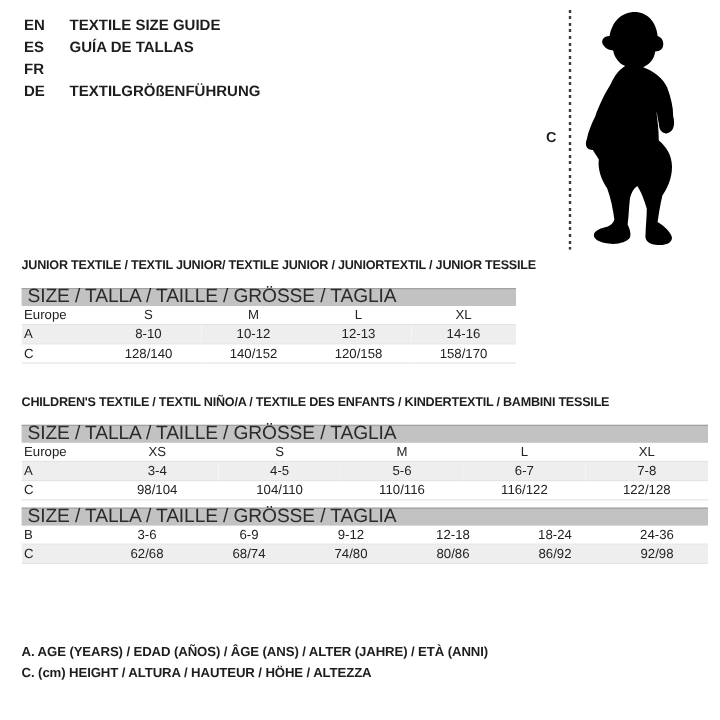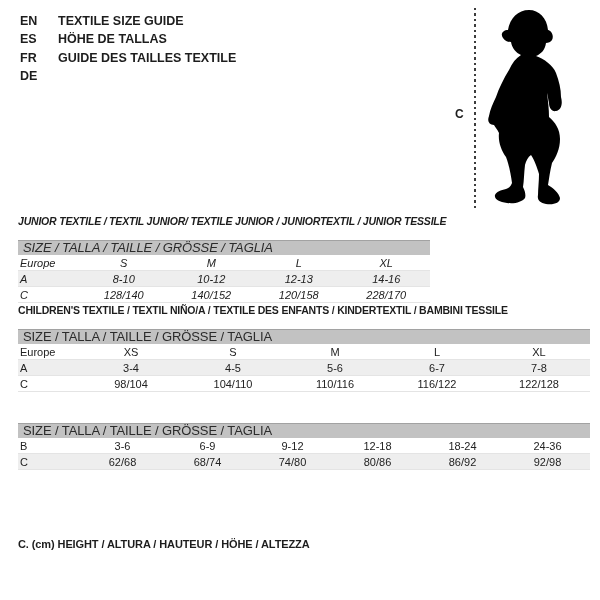--- a/index.html
+++ b/index.html
@@ -54,7 +54,7 @@
     </div>
     <div class="lang-row">
       <span class="lang-code">ES</span>
-      <span>HÖHE DE TALLAS</span>
+      <span>GUÍA DE TALLAS</span>
     </div>
     <div class="lang-row">
       <span class="lang-code">FR</span>

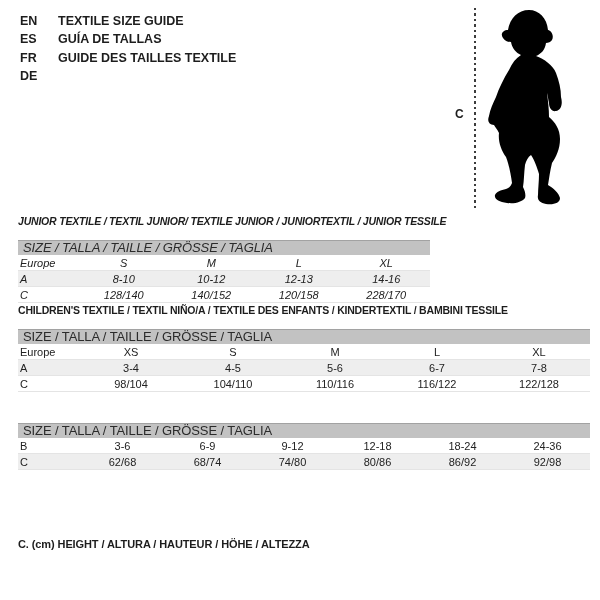--- a/index.html
+++ b/index.html
@@ -58,7 +58,6 @@
     </div>
     <div class="lang-row">
       <span class="lang-code">FR</span>
-      <span>GUIDE DES TAILLES TEXTILE</span>
     </div>
     <div class="lang-row">
       <span class="lang-code">DE</span>

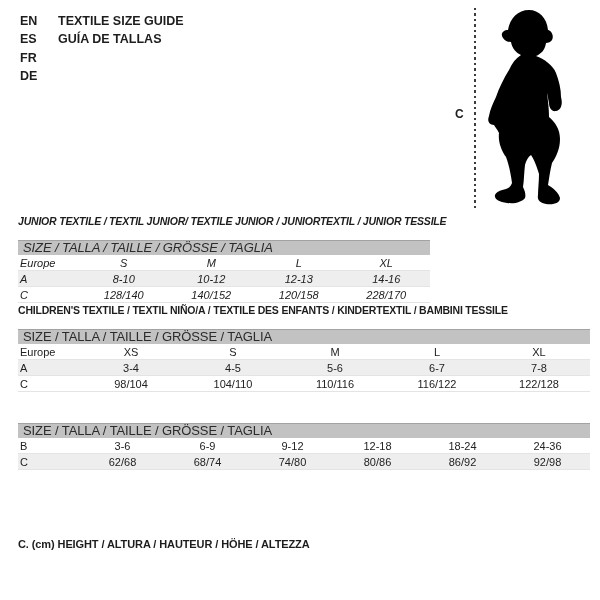--- a/index.html
+++ b/index.html
@@ -61,6 +61,7 @@
     </div>
     <div class="lang-row">
       <span class="lang-code">DE</span>
+      <span>TEXTILGRÖßENFÜHRUNG</span>
     </div>
   </div>
 

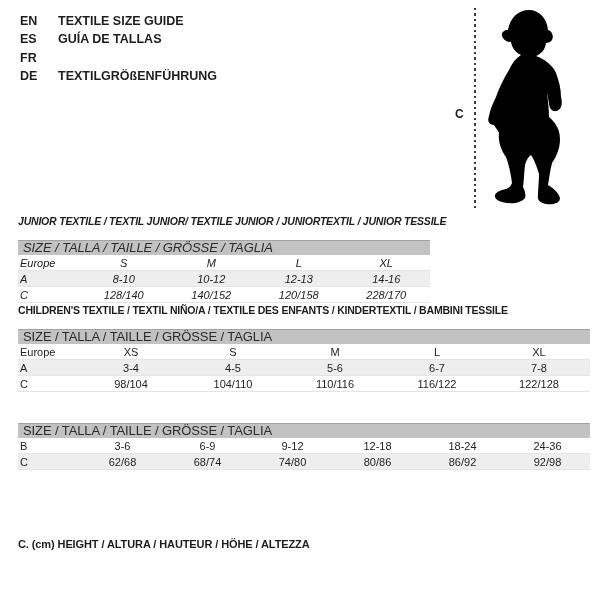--- a/index.html
+++ b/index.html
@@ -22,7 +22,7 @@
   
   .sec{position:absolute;left:18px;}
   .sec h2{margin:0;font-size:10.5px;font-weight:bold;letter-spacing:-0.2px;line-height:13px;}
-  .sec1{top:215px;width:412px;font-style:italic;}
+  .sec1{top:215px;width:412px;}
   .sec2{top:304px;width:572px;}
   .sec3{top:423px;width:572px;}
   .sec1 h2{white-space:nowrap;margin-bottom:12px;}

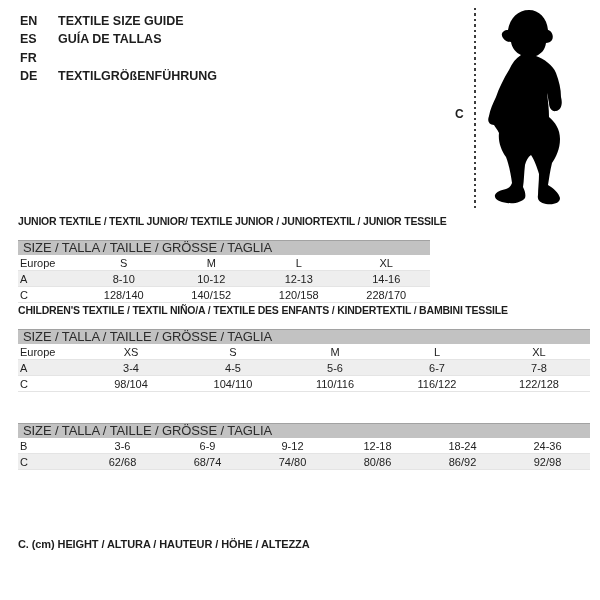--- a/index.html
+++ b/index.html
@@ -30,7 +30,7 @@
   .sec3 h2{line-height:16px;margin-bottom:5px;}
   .size-bar{
     height:14px;line-height:14px;background:var(--header-bar,#c2c2c2);
-    border-top:1px solid #a2a2a2;font-size:13px;color:#2b2b2b;padding-left:5px;
+    border-top:1px solid #a2a2a2;font-size:16px;color:#2b2b2b;padding-left:5px;
     letter-spacing:-0.1px;
   }
   table{border-collapse:collapse;table-layout:fixed;width:100%;font-size:11px;color:#222;}

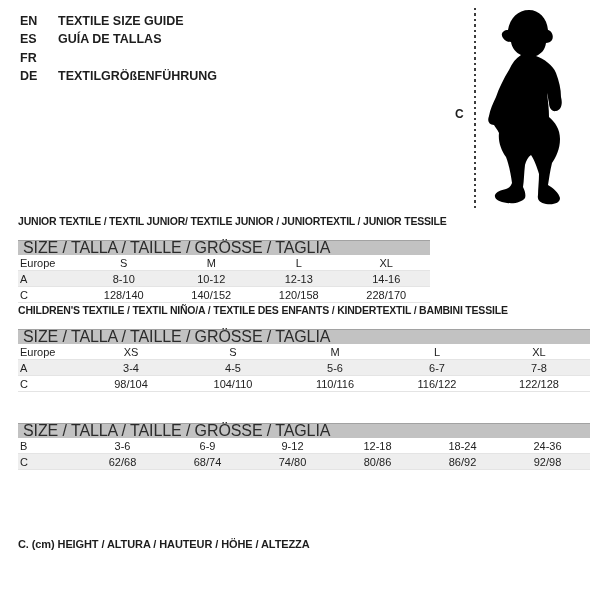--- a/index.html
+++ b/index.html
@@ -136,7 +136,7 @@
         <td>128/140</td>
         <td>140/152</td>
         <td>120/158</td>
-        <td>228/170</td>
+        <td>158/170</td>
       </tr>
     </tbody>
       </table>

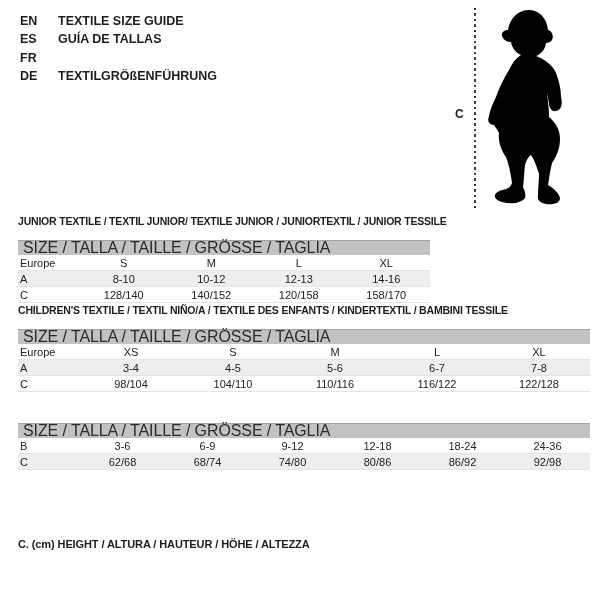--- a/index.html
+++ b/index.html
@@ -23,7 +23,7 @@
   .sec{position:absolute;left:18px;}
   .sec h2{margin:0;font-size:10.5px;font-weight:bold;letter-spacing:-0.2px;line-height:13px;}
   .sec1{top:215px;width:412px;}
-  .sec2{top:304px;width:572px;}
+  .sec2{top:329px;width:572px;}
   .sec3{top:423px;width:572px;}
   .sec1 h2{white-space:nowrap;margin-bottom:12px;}
   .sec2 h2{white-space:nowrap;margin-bottom:12px;}

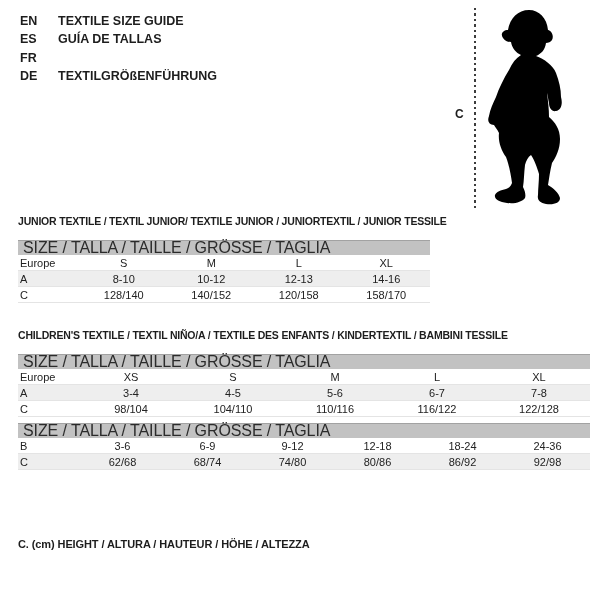--- a/index.html
+++ b/index.html
@@ -219,6 +219,7 @@
   </section>
 
   <div class="footnotes">
+    <div>A. AGE (YEARS) / EDAD (AÑOS) / ÂGE (ANS) / ALTER (JAHRE) / ETÀ (ANNI)</div>
     <div>C. (cm) HEIGHT / ALTURA / HAUTEUR / HÖHE / ALTEZZA</div>
   </div>
 

